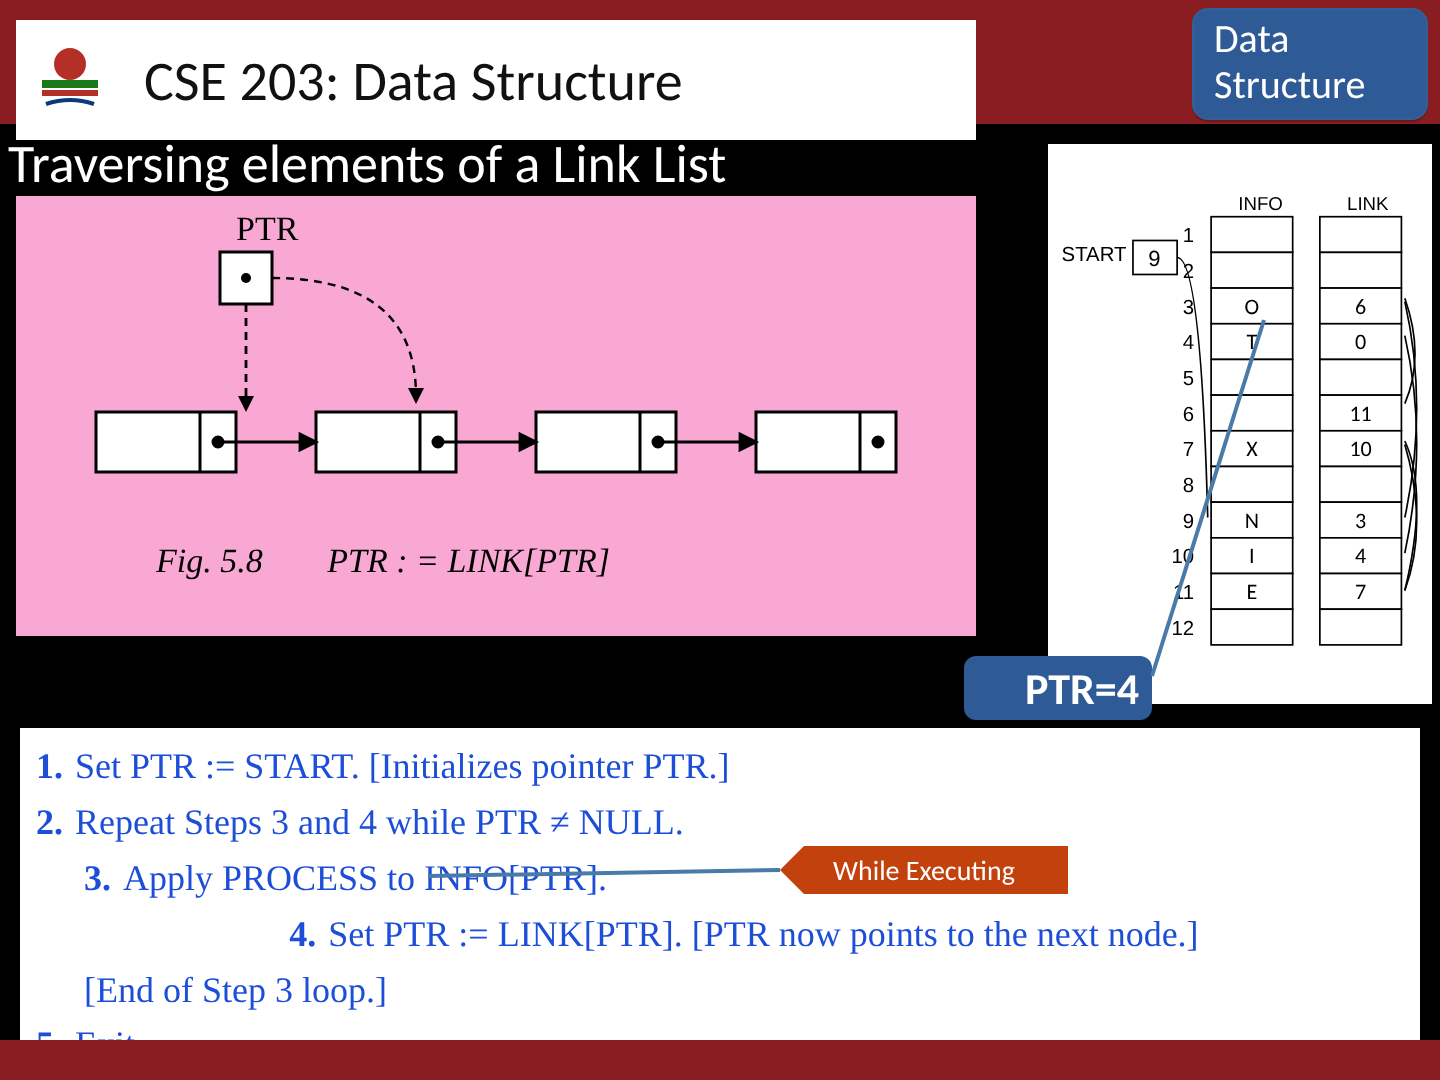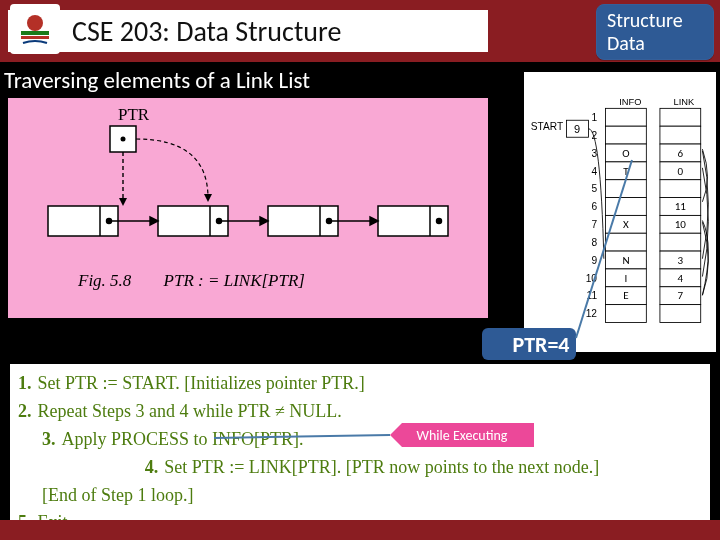--- a/index.html
+++ b/index.html
@@ -21,7 +21,7 @@
     left: 8px;
     top: 10px;
     width: 480px;
-    height: 42px;
+    height: 60px;
     background: #fff;
     display: flex;
     align-items: center;

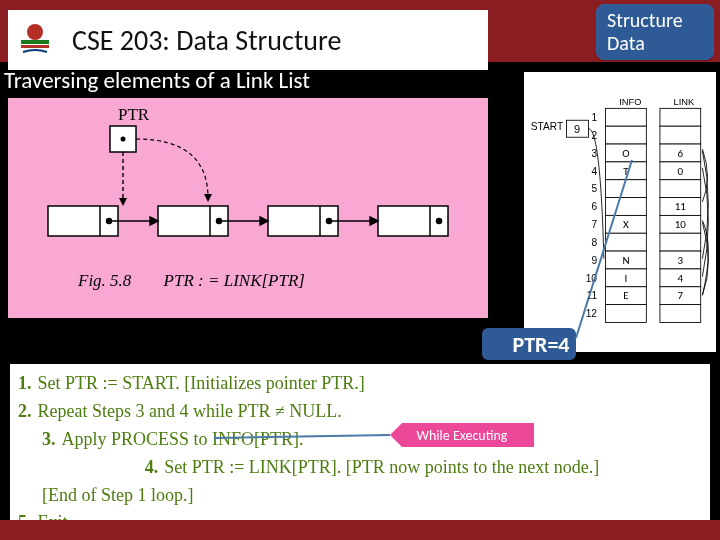--- a/index.html
+++ b/index.html
@@ -164,8 +164,8 @@
     <div class="course-title">CSE 203: Data Structure</div>
   </div>
   <div class="badge">
+    <div>Data</div>
     <div>Structure</div>
-    <div>Data</div>
   </div>
 </div>
 

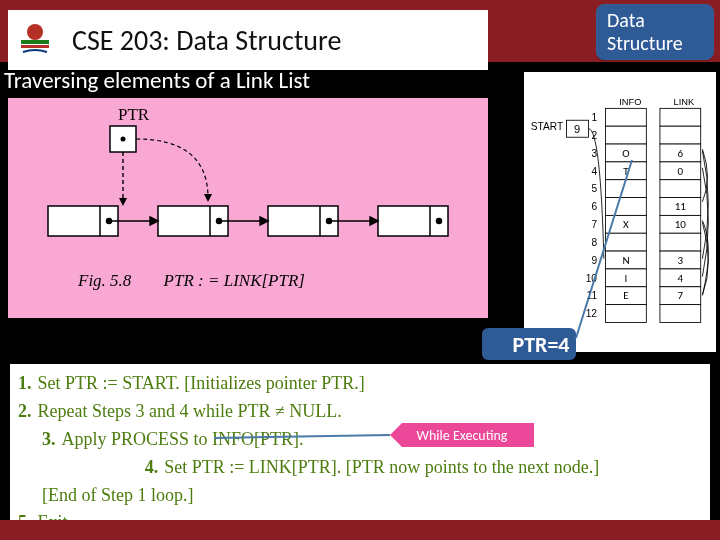--- a/index.html
+++ b/index.html
@@ -62,7 +62,7 @@
   }
   .subtitle {
     color: #fff;
-    font-size: 23px;
+    font-size: 27px;
     padding: 4px 0 6px 4px;
   }
   .fig-panel {

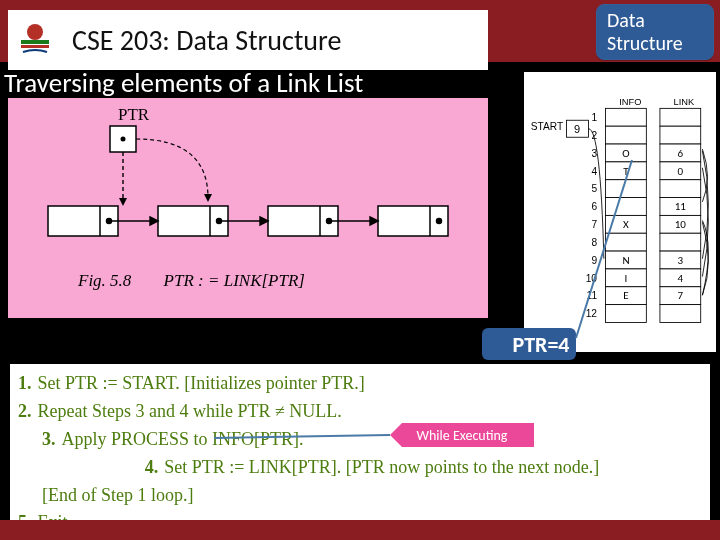--- a/index.html
+++ b/index.html
@@ -125,7 +125,7 @@
     font-family: "Times New Roman", serif;
     font-size: 18px;
     line-height: 1.55;
-    color: #4d7c0f;
+    color: #1d4ed8;
   }
   .algo-panel .step .num { font-weight: 700; margin-right: 6px; }
   .footer-bar {

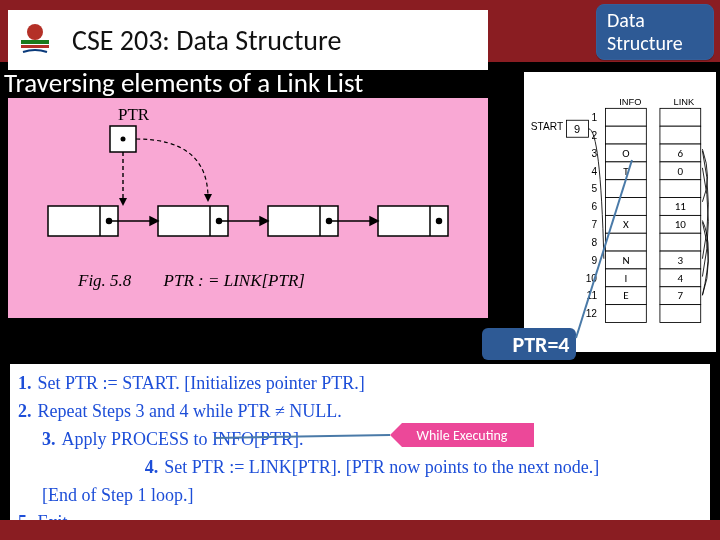--- a/index.html
+++ b/index.html
@@ -105,7 +105,7 @@
     top: 423px;
     width: 144px;
     height: 24px;
-    background: #ec4899;
+    background: #c2410c;
     color: #fff;
     font-size: 14px;
     display: flex;

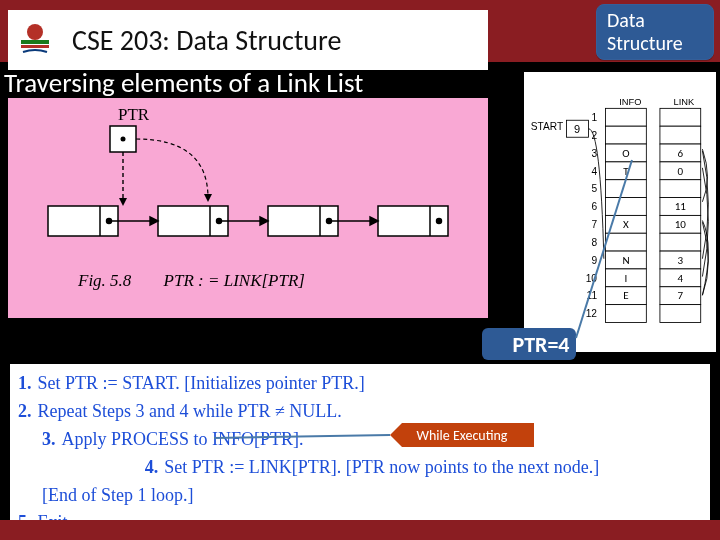--- a/index.html
+++ b/index.html
@@ -296,7 +296,7 @@
       <div class="step" style="padding-left: 24px;"><span class="num">3.</span><span>Apply PROCESS to INFO[PTR].</span></div>
       <div class="step" style="padding-left: 24px; text-align: center;"><span class="num">4.</span><span>Set PTR := LINK[PTR]. [PTR now points to the next node.]</span></div>
     </div>
-  <div class="step" style="padding-left:24px;">[End of Step 1 loop.]</div>
+  <div class="step" style="padding-left:24px;">[End of Step 3 loop.]</div>
   <div class="step">
     <span class="num">5.</span><span>Exit.</span>
   </div>

